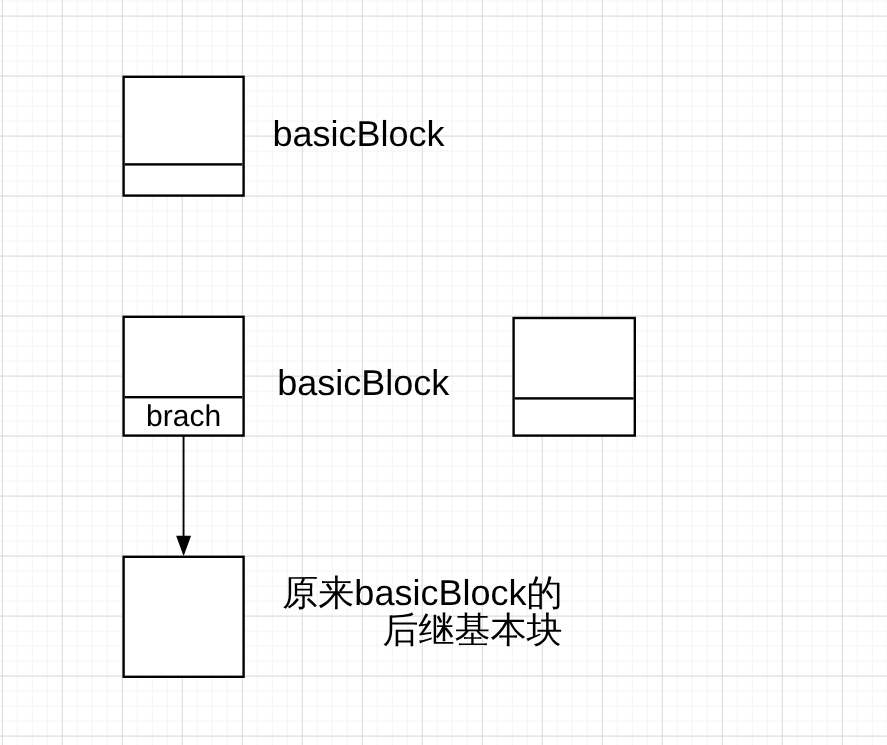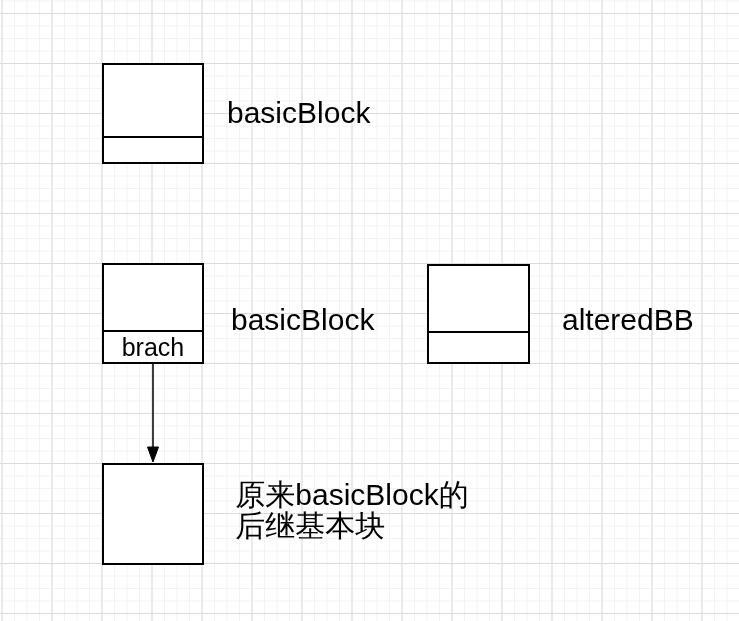--- a/index.html
+++ b/index.html
@@ -105,7 +105,6 @@
       <span></span>
     </div>
   </div>
-  <div class="diagram-label label-altered">alteredBB</div>
 
   <svg class="arrow-svg" viewBox="0 0 20 100" xmlns="http://www.w3.org/2000/svg">
     <line x1="9" y1="0" x2="9" y2="85" stroke="#000000" stroke-width="1.5"></line>

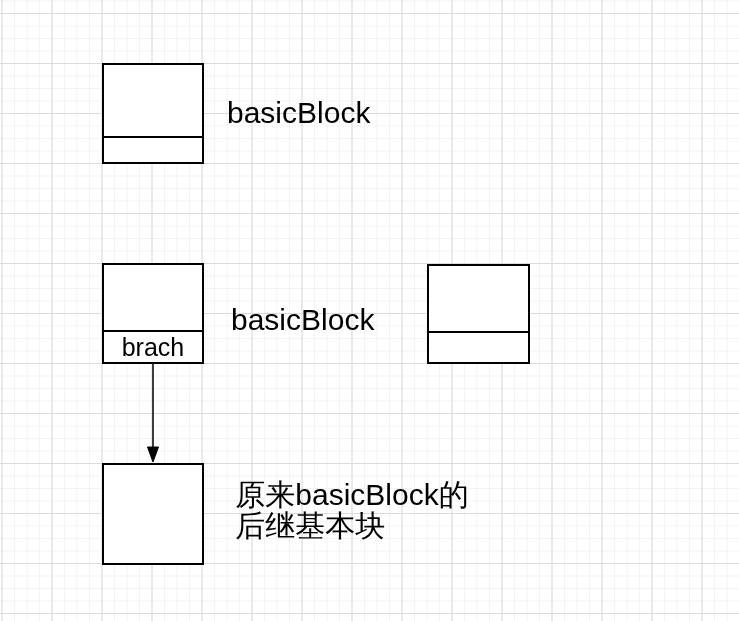--- a/index.html
+++ b/index.html
@@ -65,7 +65,7 @@
     left: 352px;
     top: 479px;
     transform: translateX(-50%);
-    text-align: left;
+    text-align: right;
     line-height: 31px;
     white-space: pre-line;
   }

